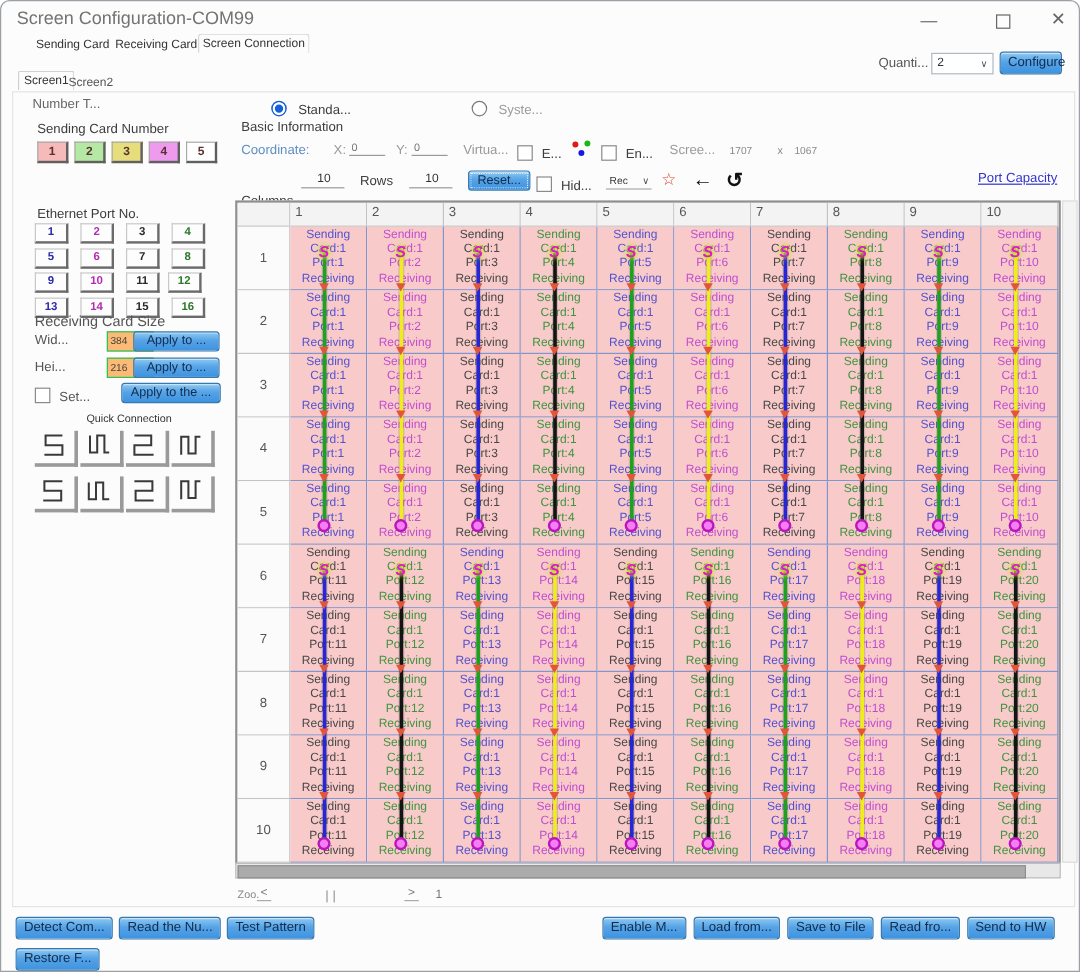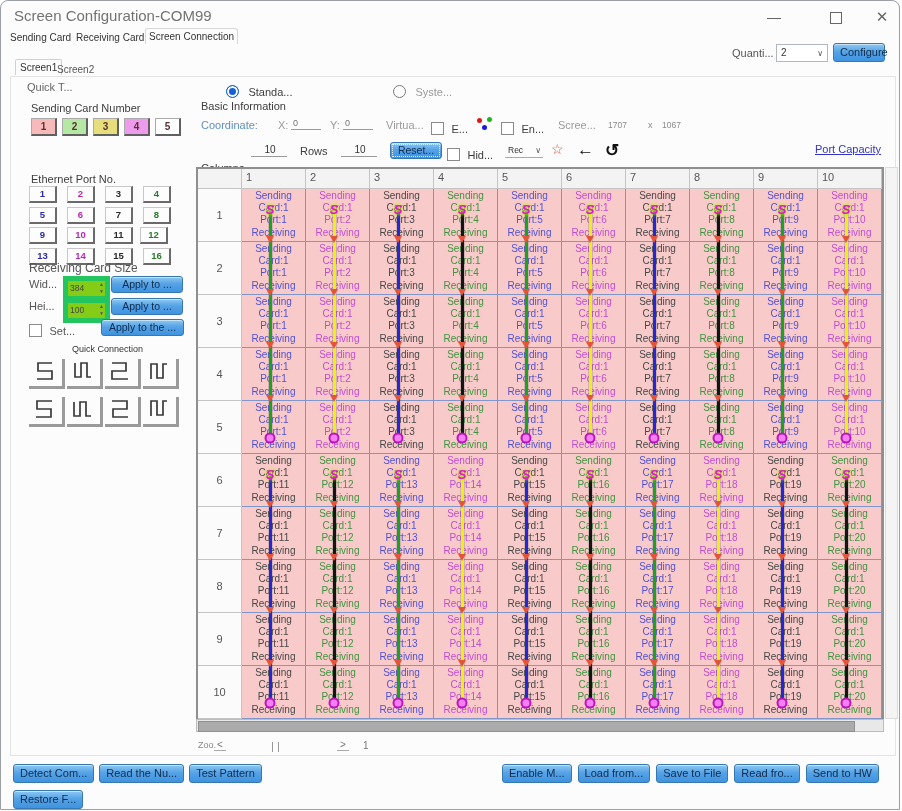--- a/index.html
+++ b/index.html
@@ -12,7 +12,7 @@
   .winbtn{top:5px;width:30px;height:22px;text-align:center;color:#666;font-size:14px;line-height:22px;cursor:default;}
   .maxbox{display:inline-block;width:10px;height:10px;border:1px solid #666;vertical-align:middle;}
   
-  .toptab{top:29px;font-size:10px;color:#333;padding:2px 3px;}
+  .toptab{top:29px;font-size:10px;color:#333;padding:2px 3px;margin-left:20px;}
   .toptab.active{top:27px;background:#fcfcfc;border:1px solid #d8d8d8;border-bottom:none;border-radius:3px 3px 0 0;}
   
   .btn{display:inline-block;background:linear-gradient(#8ec9f2,#56a3e6 45%,#3e93e0);

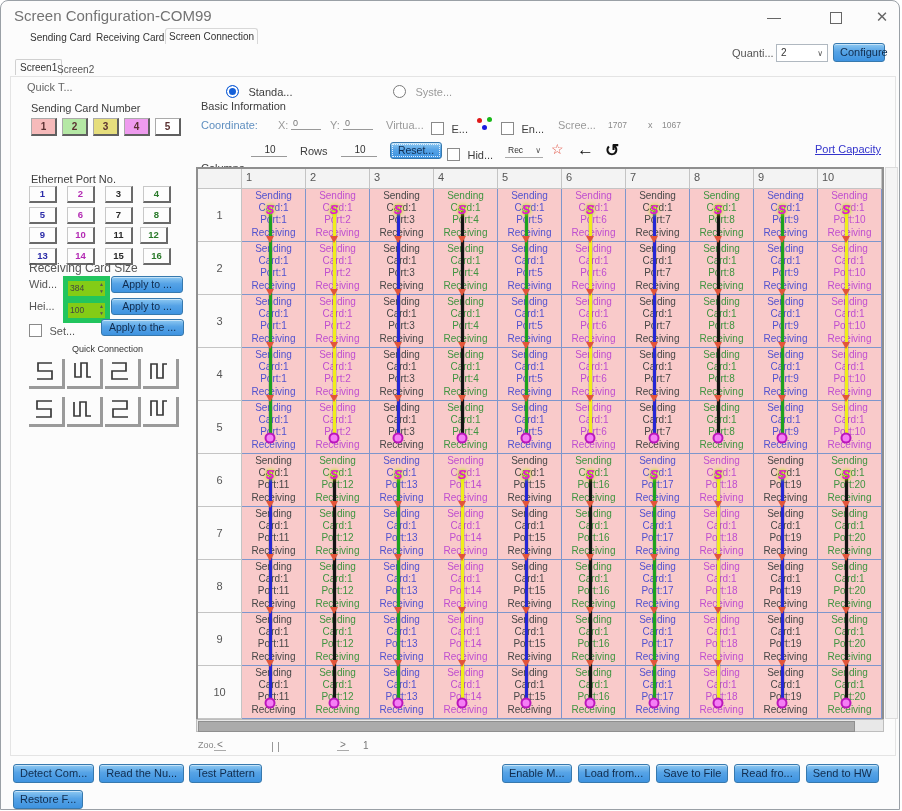--- a/index.html
+++ b/index.html
@@ -97,7 +97,7 @@
   <div class="abs" style="left:52px;top:61px;font-size:10px;color:#555;padding:2px 4px;">Screen2</div>
   <div class="abs" style="left:9px;top:75px;width:884px;height:678px;border:1px solid #e4e4e4;"></div>
 
-  <div class="abs lbl" style="left:26px;top:80px;color:#666;">Quick T...</div>
+  <div class="abs lbl" style="left:26px;top:80px;color:#666;">Number T...</div>
   <div class="abs lbl" style="left:30px;top:101px;">Sending Card Number</div>
   <div class="abs" style="left:30px;top:115px;"><span class="cardbox" style="background: rgb(246, 186, 186);">1</span><span class="cardbox" style="background: rgb(181, 232, 165);">2</span><span class="cardbox" style="background: rgb(230, 222, 125);">3</span><span class="cardbox" style="background: rgb(238, 155, 238);">4</span><span class="cardbox" style="background: rgb(255, 255, 255);">5</span></div>
 

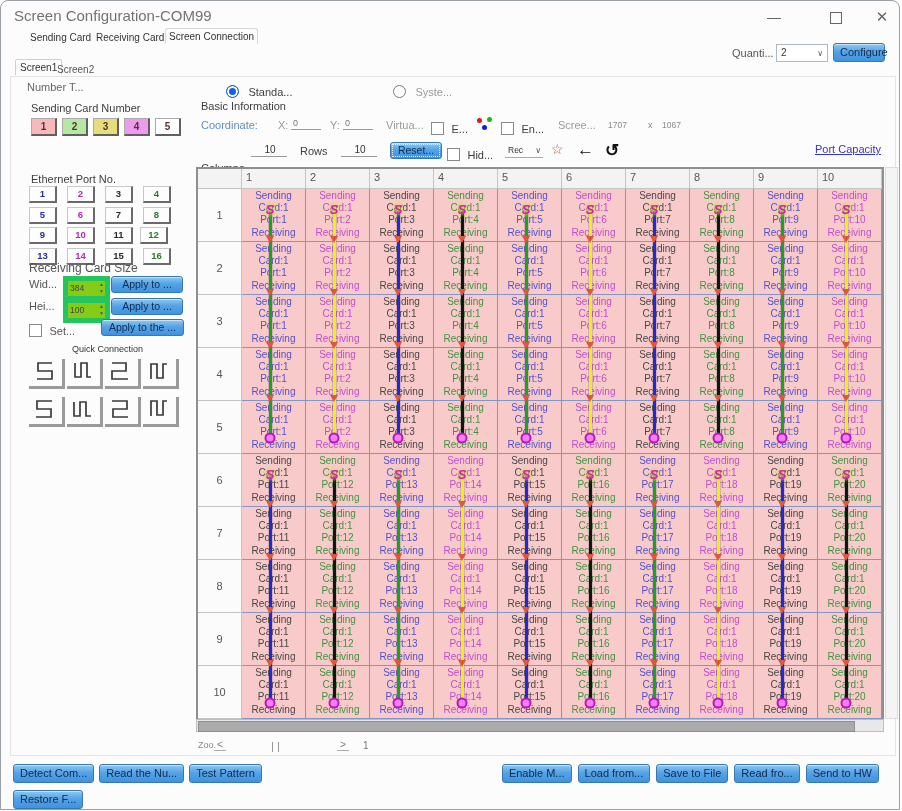--- a/index.html
+++ b/index.html
@@ -33,7 +33,7 @@
     border:1px solid #aaa;border-right:2px solid #606060;border-bottom:2px solid #606060;background:#fff;}
   .portbox{position:absolute;width:25px;height:14px;text-align:center;font-size:9.5px;font-weight:bold;line-height:14px;
     background:#fdfdfd;border:1px solid #c8c8c8;border-right:2px solid #6a6a6a;border-bottom:2px solid #6a6a6a;}
-  .spin{position:absolute;width:37px;height:15px;border:5px solid #22c55e;background:#84cc16;font-size:8.5px;color:#444;}
+  .spin{position:absolute;width:37px;height:15px;border:1px solid #22c55e;background:#fdba74;font-size:8.5px;color:#444;margin-left:26px;}
   .spin .v{position:absolute;left:2px;top:2px;}
   .spin .ud{position:absolute;right:1px;top:0;font-size:5px;color:#555;line-height:7px;}
   .qicon{position:absolute;width:33px;height:27px;border-right:3px solid #9a9a9a;border-bottom:3px solid #9a9a9a;}

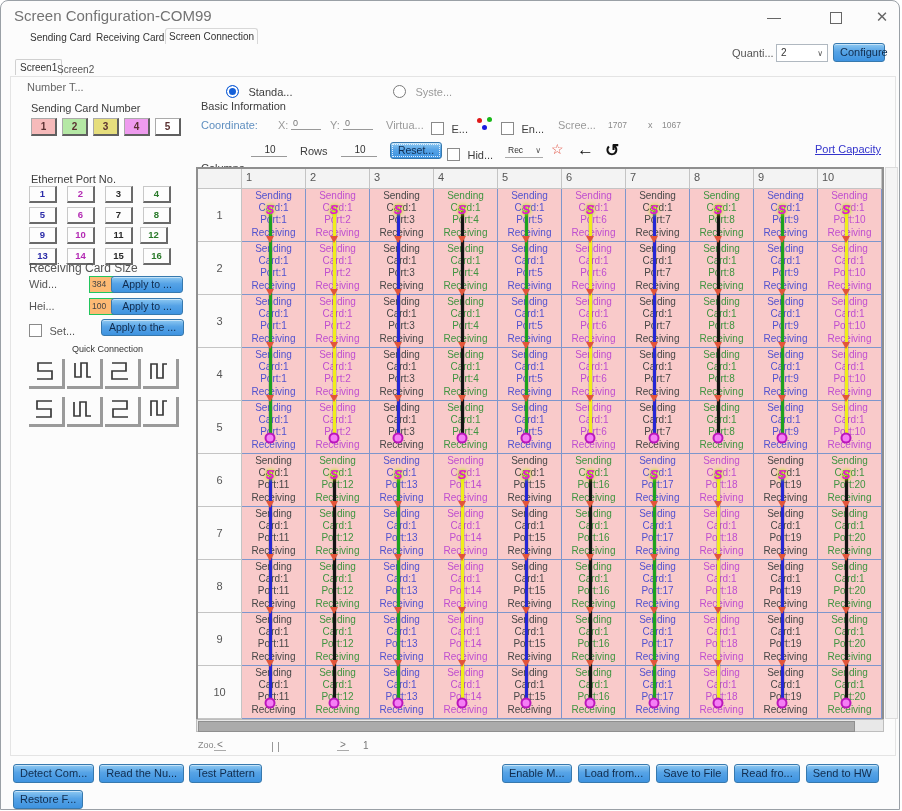--- a/index.html
+++ b/index.html
@@ -131,7 +131,7 @@
 
   <div class="abs glbl" style="left:28px;top:299px;color:#555;">Hei...</div>
   <div class="spin" style="left:62px;top:297px;">
-    <span class="v">100</span>
+    <span class="v">216</span>
     <span class="ud">▲<br>▼</span>
   </div>
   <div class="abs btn" style="left:110px;top:297px;width:72px;box-sizing:border-box;">Apply to ...</div>

